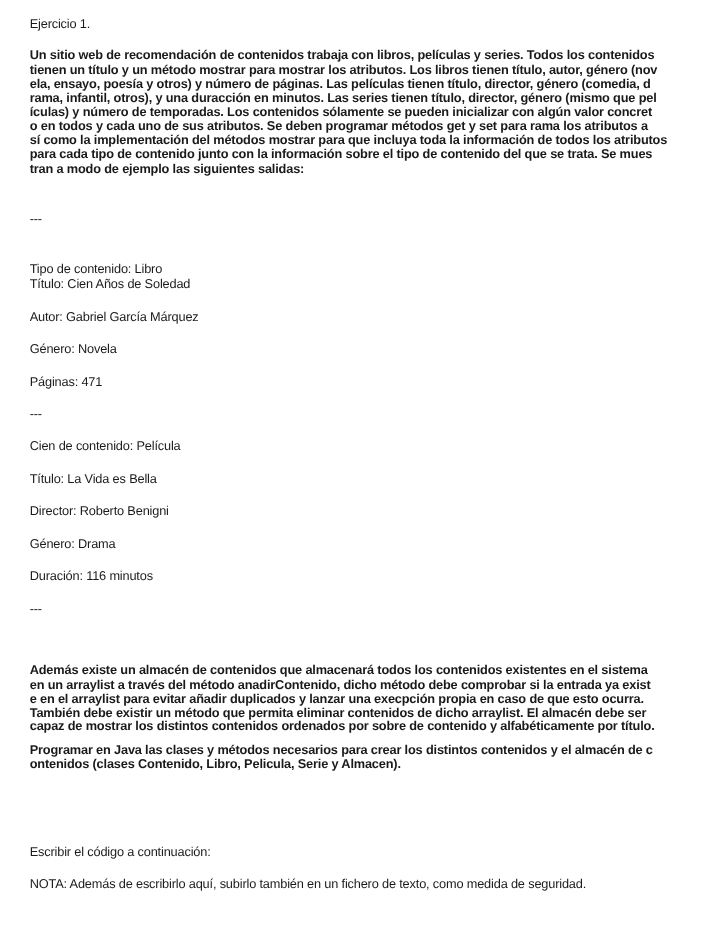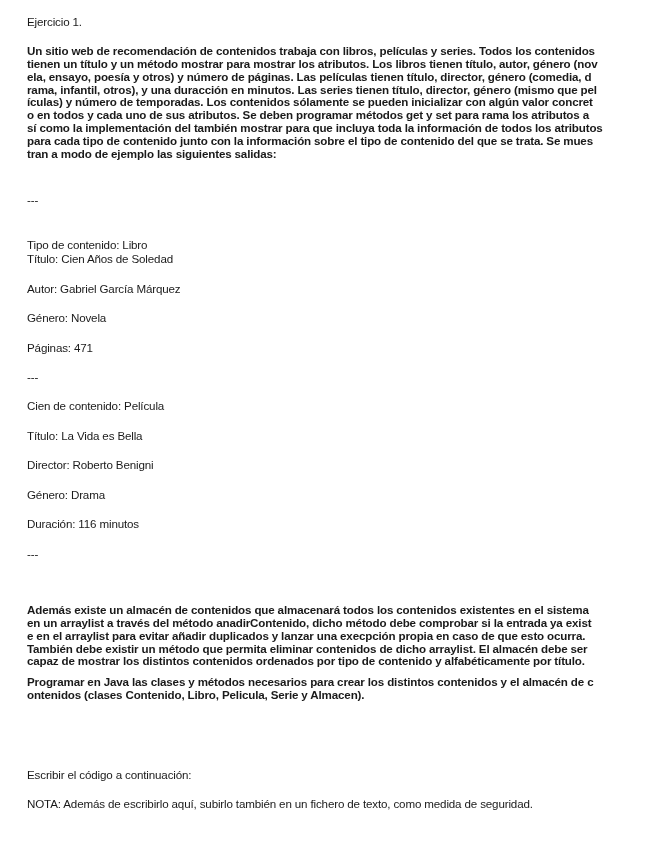--- a/index.html
+++ b/index.html
@@ -23,7 +23,7 @@
     <span>rama, infantil, otros), y una duracción en minutos. Las series tienen título, director,  género (mismo que pel</span>
     <span>ículas) y número de temporadas. Los contenidos sólamente se pueden inicializar con algún valor concret</span>
     <span>o en todos y  cada uno de sus atributos. Se deben programar métodos get y  set para rama los atributos a</span>
-    <span>sí como la implementación del también mostrar para que incluya toda la información de todos los atributos</span>
+    <span>sí como la implementación del métodos mostrar para que incluya toda la información de todos los atributos</span>
     <span> para cada tipo de contenido junto con la información sobre el tipo de contenido del que se trata. Se mues</span>
     <span>tran a modo de ejemplo las siguientes salidas:</span>
   </div>

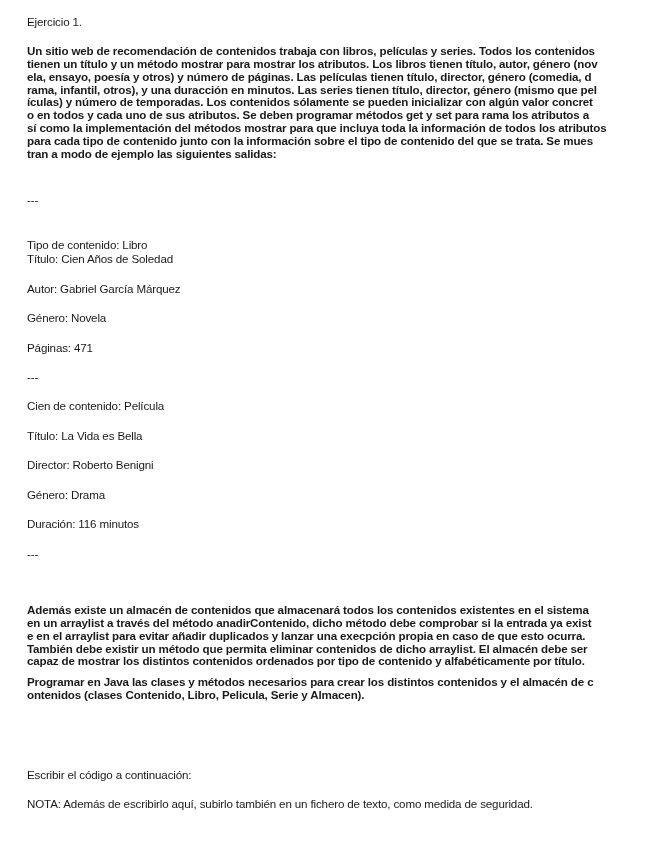--- a/index.html
+++ b/index.html
@@ -48,7 +48,7 @@
     <span>en un arraylist a través del método anadirContenido, dicho método debe comprobar si la entrada ya exist</span>
     <span>e en el arraylist para evitar añadir duplicados y lanzar una execpción propia en caso de que esto ocurra.</span>
     <span>También debe existir un método que permita eliminar contenidos de dicho arraylist. El almacén debe ser</span>
-    <span>capaz de mostrar los distintos contenidos ordenados por tipo de contenido y alfabéticamente por título.</span>
+    <span>capaz de mostrar los distintos contenidos ordenados por sobre de contenido y alfabéticamente por título.</span>
   </div>
 
   <div class="para" style="top:676px">

